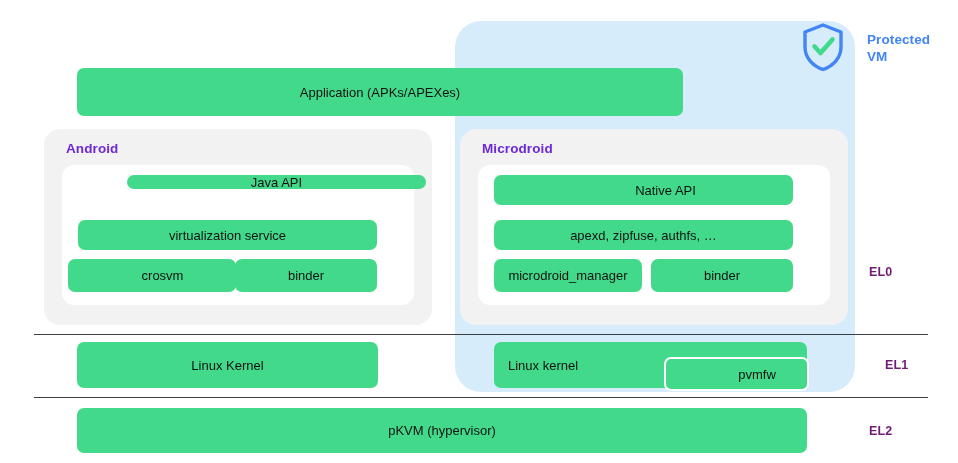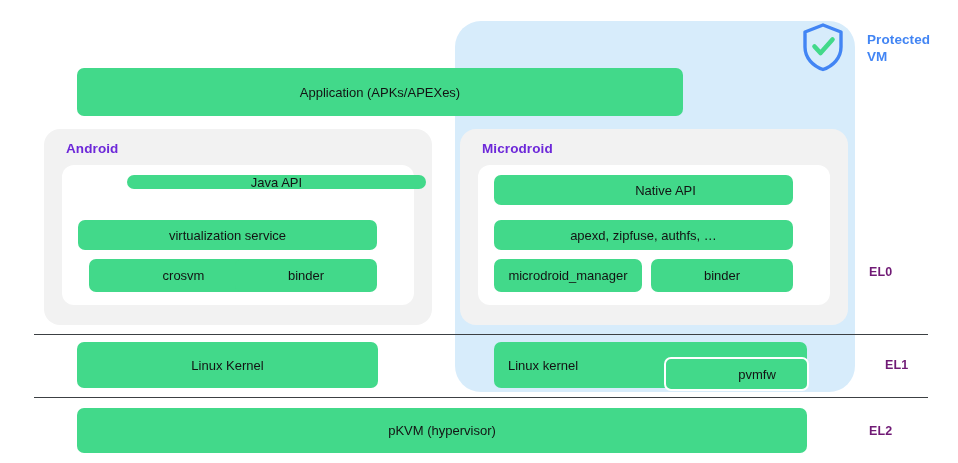--- a/index.html
+++ b/index.html
@@ -146,7 +146,7 @@
 
   <div class="gbox" style="left:92px; top:175px; width:299px; height:14px;margin-left:35px;">Java API</div>
   <div class="gbox" style="left:78px; top:220px; width:299px; height:30px;">virtualization service</div>
-  <div class="gbox" style="left:89px; top:259px; width:168px; height:33px;padding-left:21px;">crosvm</div>
+  <div class="gbox" style="left:68px; top:259px; width:168px; height:33px;padding-left:21px;">crosvm</div>
   <div class="gbox" style="left:235px; top:259px; width:142px; height:33px;">binder</div>
 
   <div class="os-card" style="left:460px; top:129px; width:388px; height:196px;">

